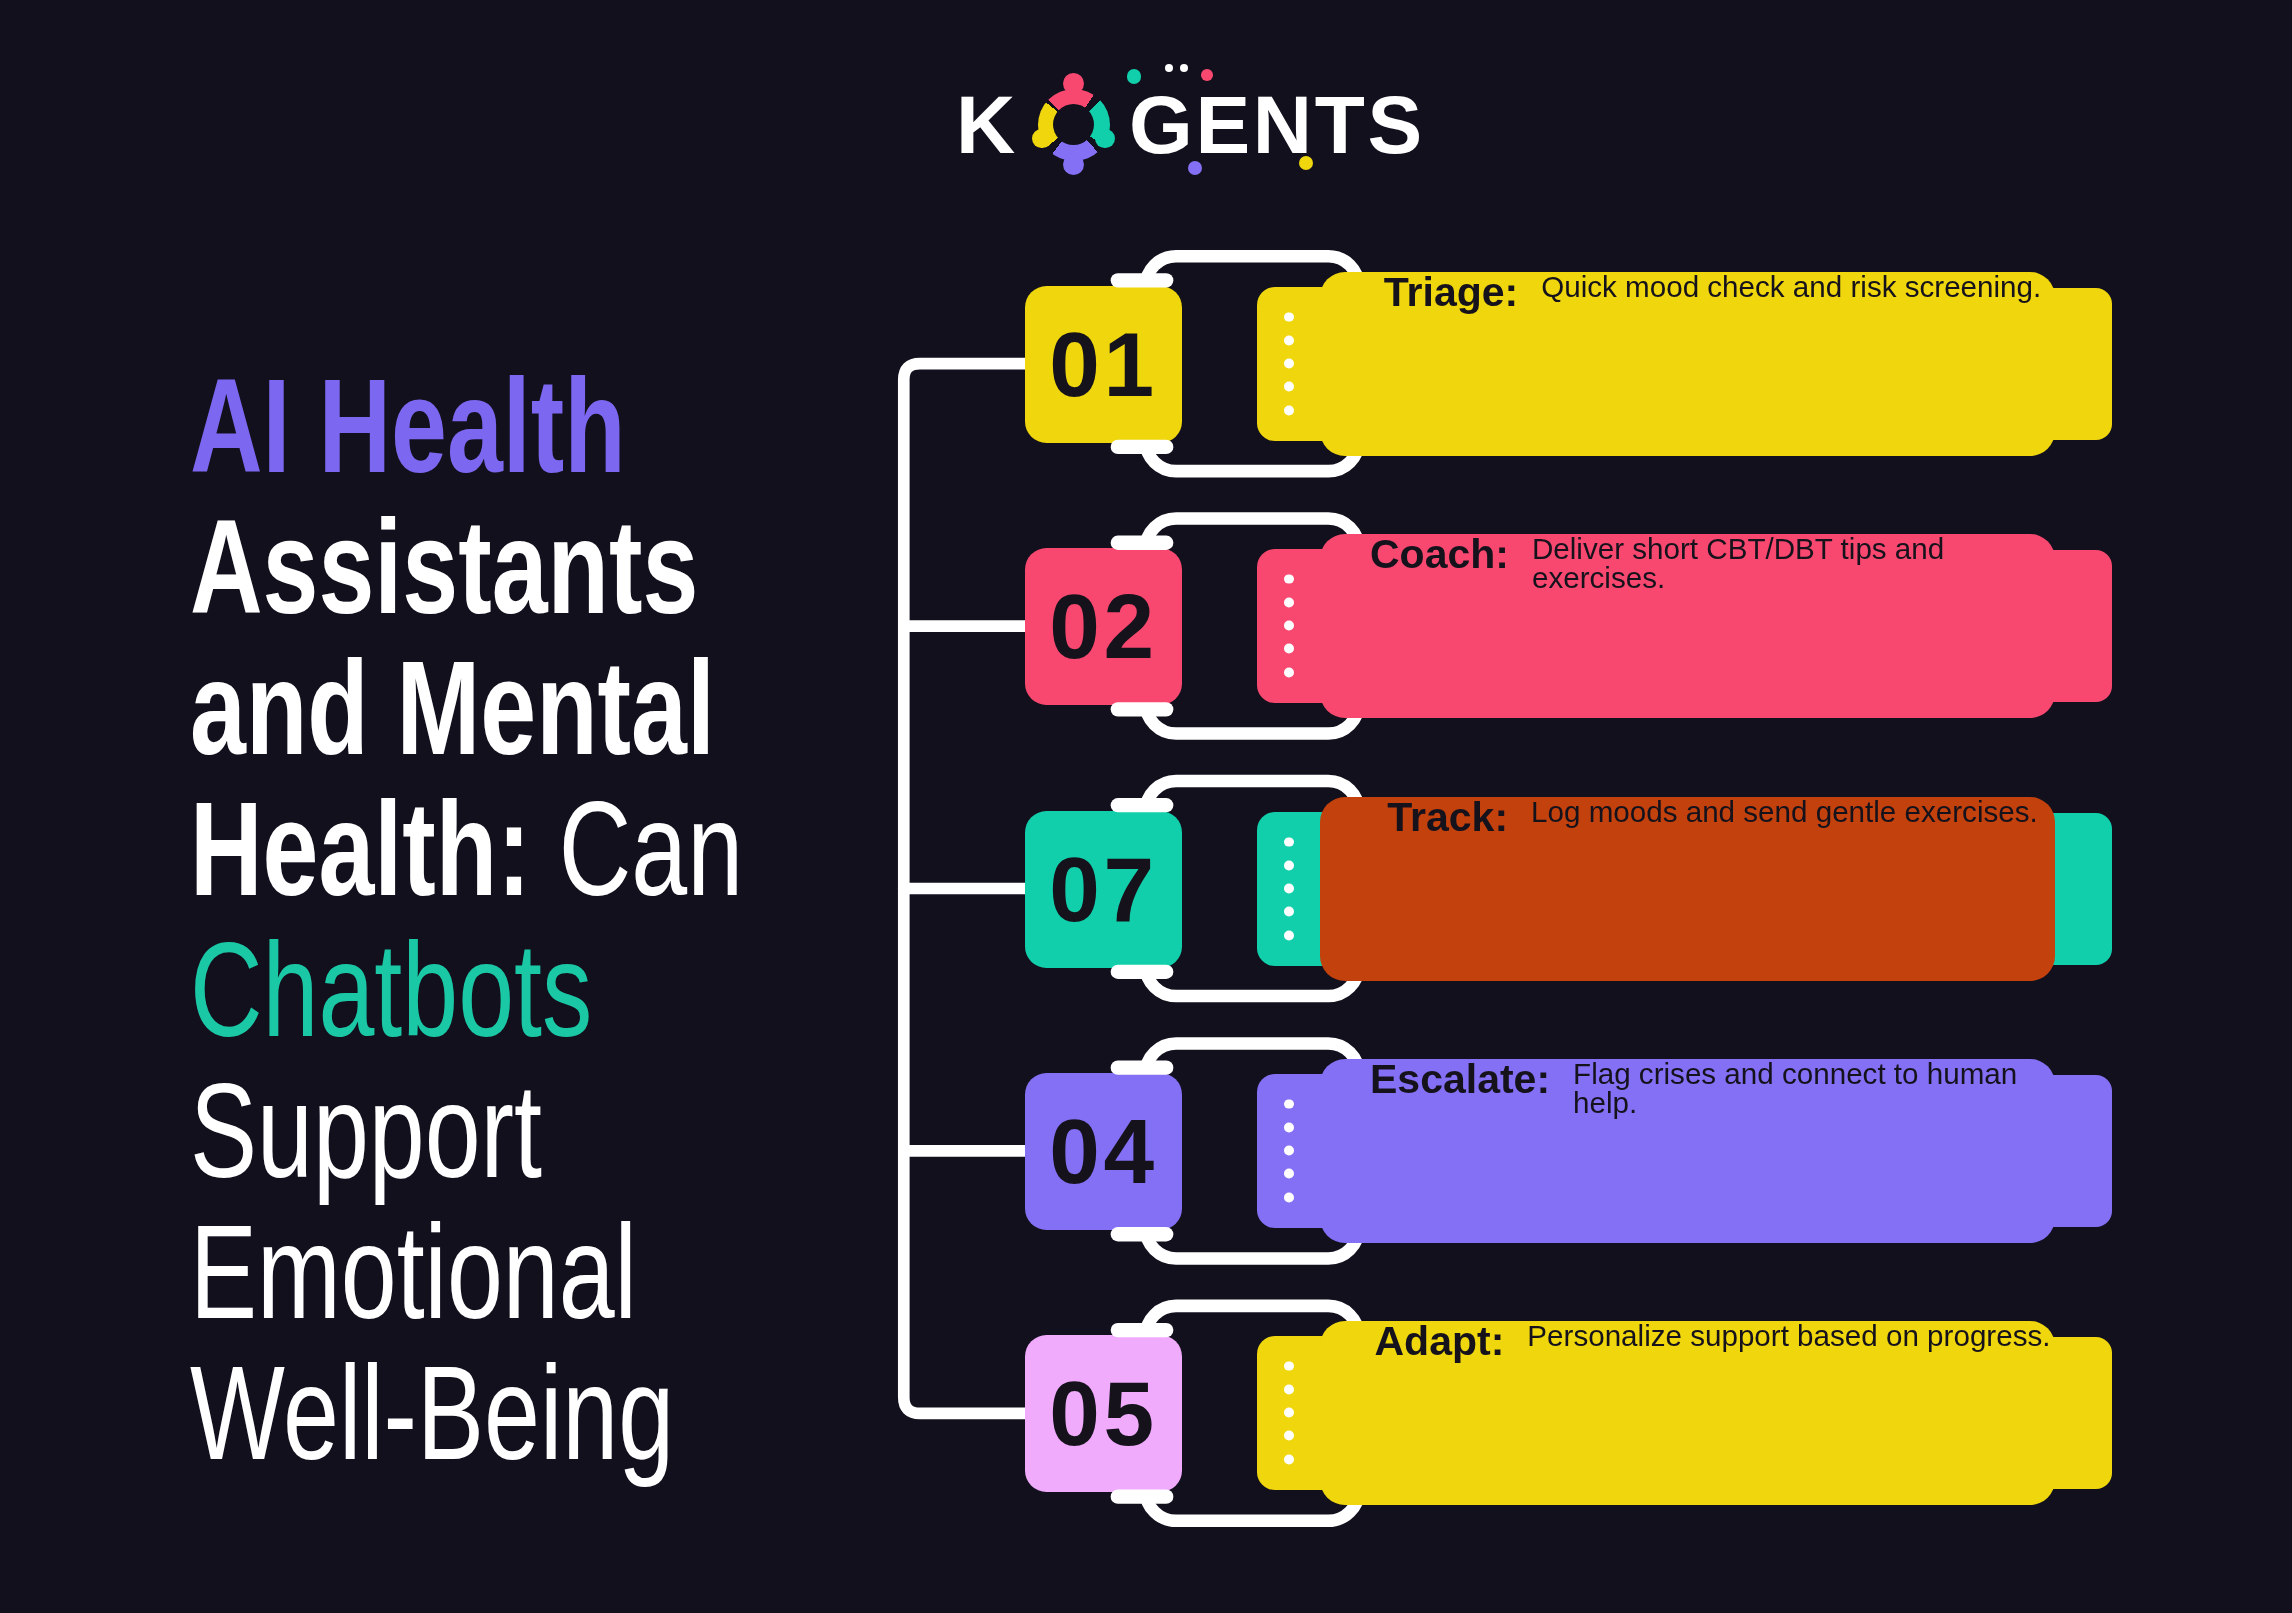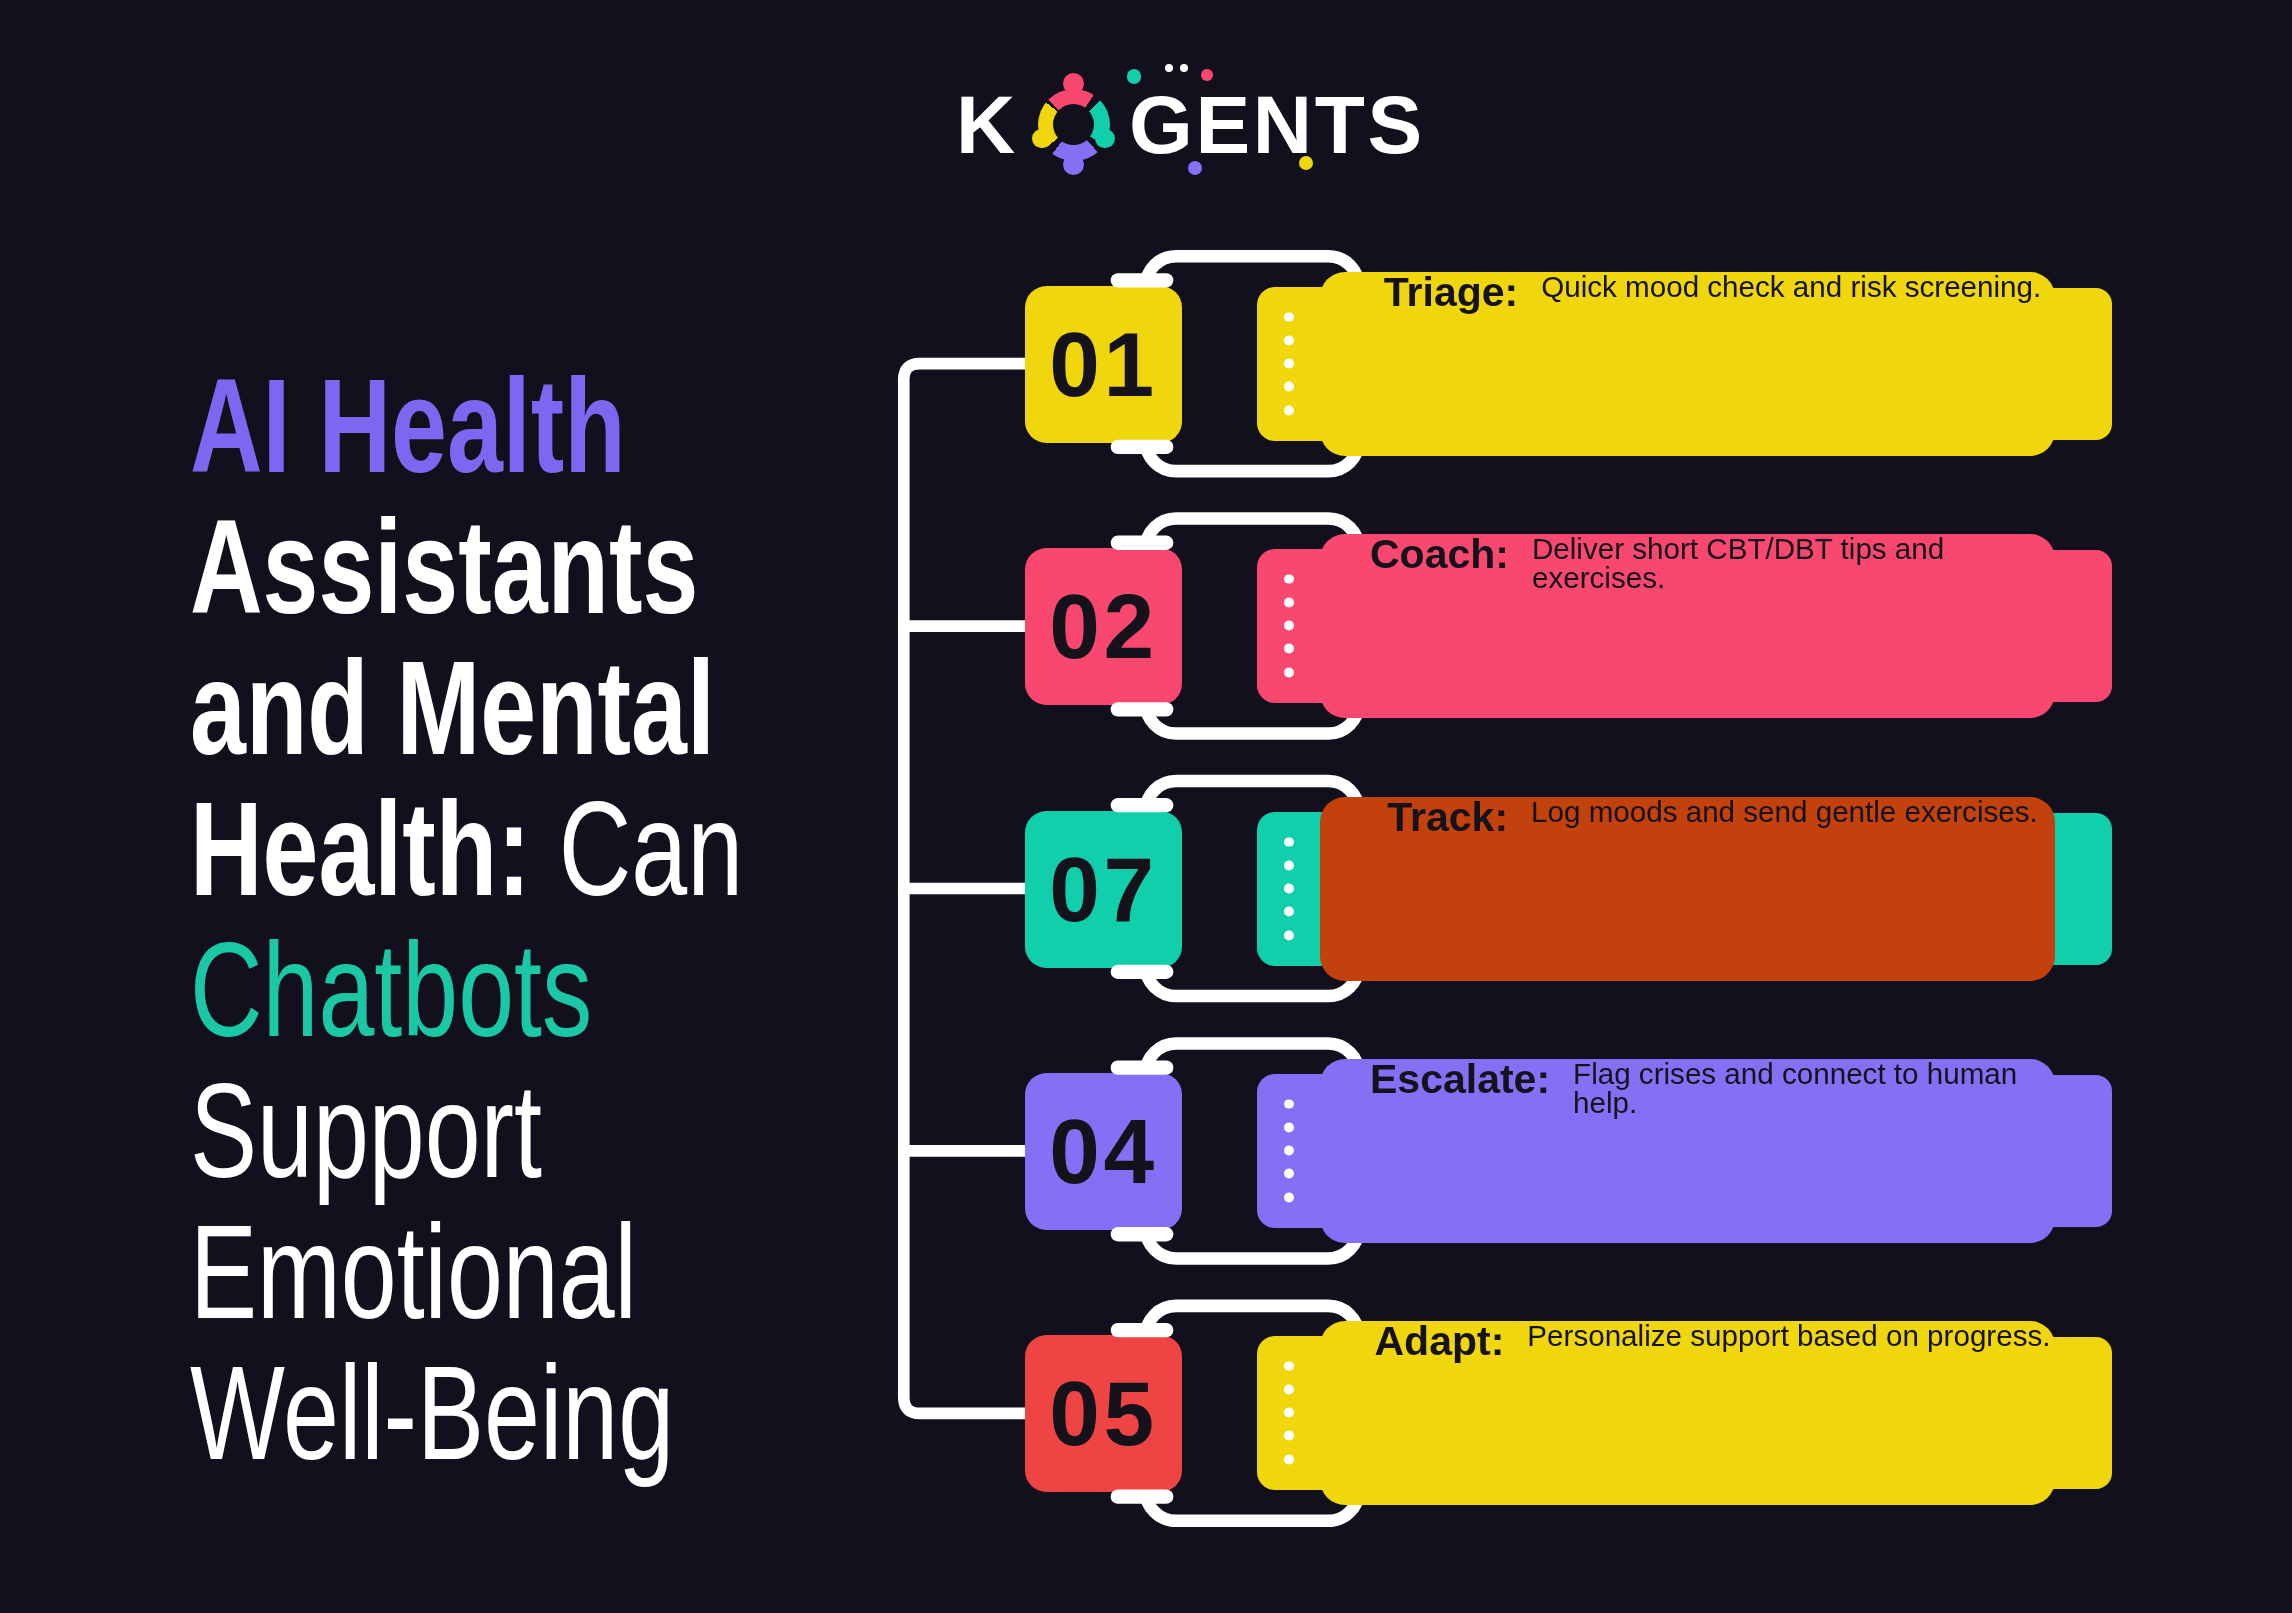--- a/index.html
+++ b/index.html
@@ -205,7 +205,7 @@
   </div>
 
   <div class="row row5">
-    <div class="numbox" style="background: #ef4444; align-items: center;">
+    <div class="numbox" style="background: #f0abfc; align-items: center;">
       <span class="num">05</span>
     </div>
     <div class="tab-left" style="background: rgb(239, 214, 13);"></div>

